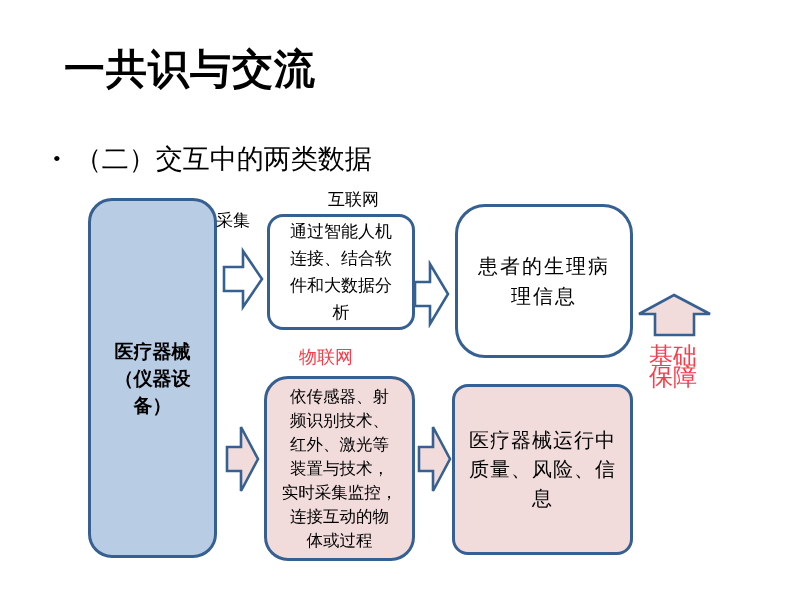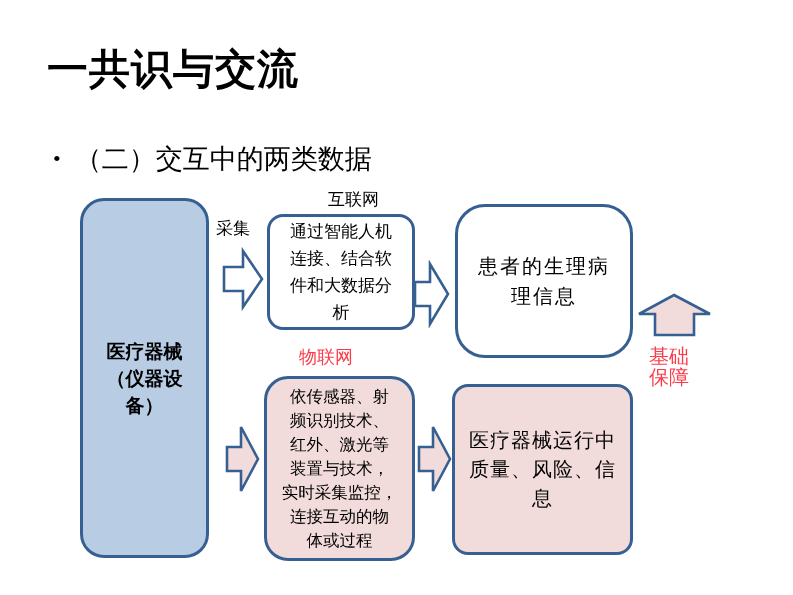--- a/index.html
+++ b/index.html
@@ -20,7 +20,7 @@
     overflow:hidden;
   }
   .title{
-    position:absolute;left:47px;top:42px;
+    position:absolute;left:64px;top:42px;
     font-size:41px;font-weight:700;letter-spacing:1px;
     white-space:nowrap;
   }

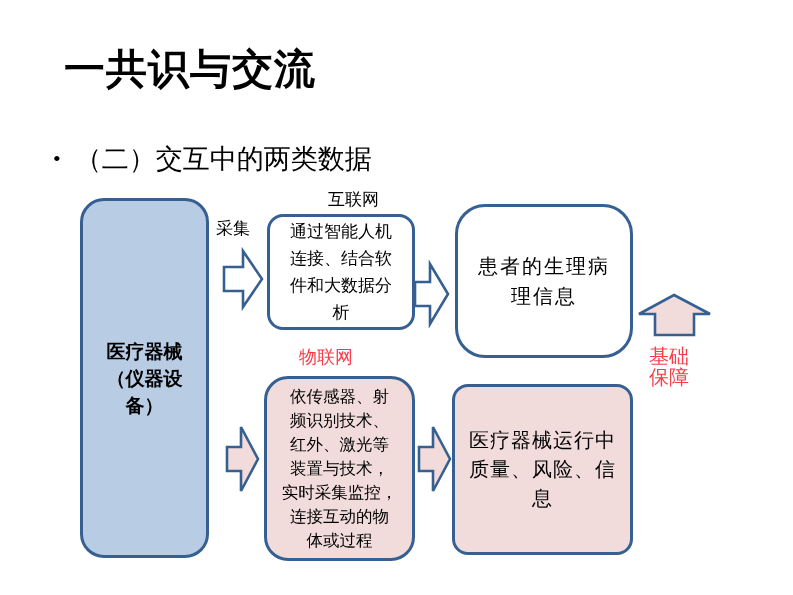--- a/index.html
+++ b/index.html
@@ -68,7 +68,7 @@
   .small-label{
     position:absolute;font-size:17px;white-space:pre-line;line-height:22px;
   }
-  .collect-label{left:216px;top:218px;}
+  .collect-label{left:216px;top:210px;}
   .internet-label{left:328px;top:189px;}
   .iot-label{left:299px;top:346px;color:var(--red);font-size:18px;}
   .foundation-label{left:649px;top:346px;color:var(--red);font-size:20px;line-height:21px;}

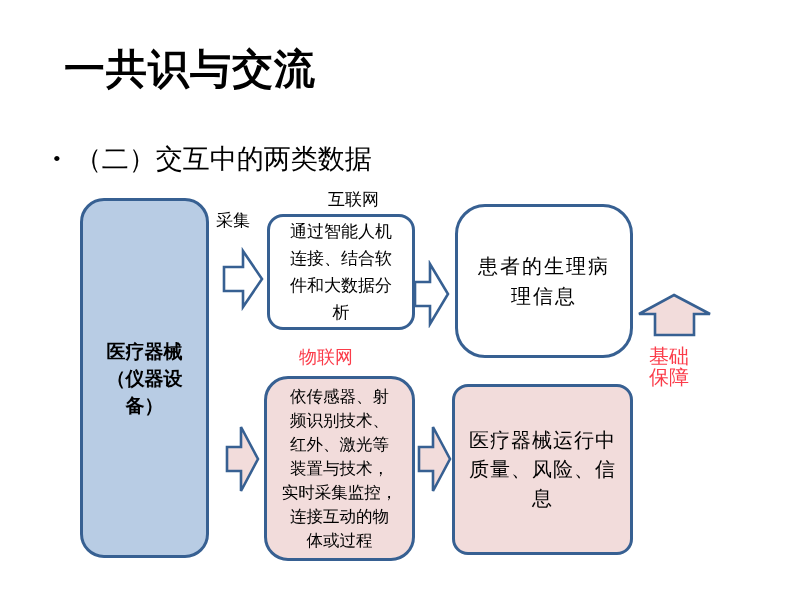--- a/index.html
+++ b/index.html
@@ -41,7 +41,7 @@
     line-height:1.35;
   }
   .device-box{
-    left:80px;top:198px;width:129px;height:360px;
+    left:88px;top:198px;width:129px;height:360px;
     border-radius:24px;background:var(--blue-fill);
     font-size:19px;font-weight:700;line-height:27px;
   }

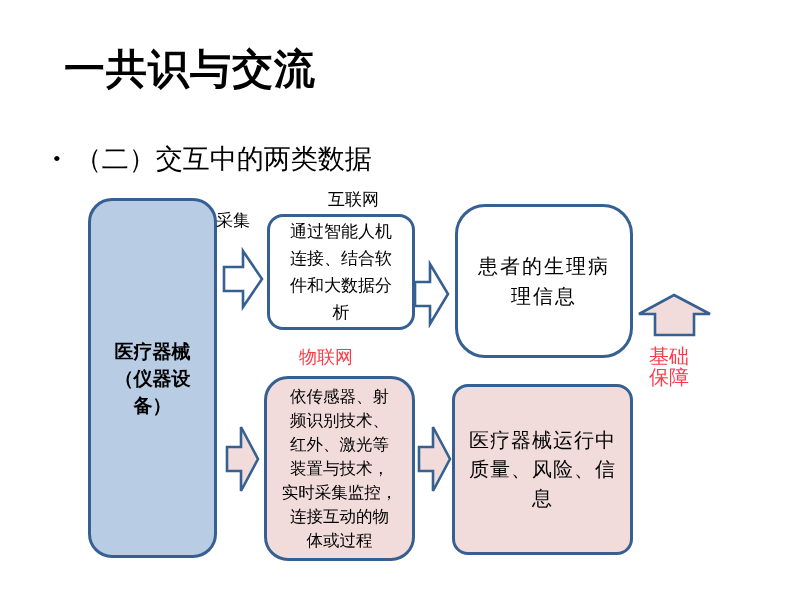--- a/index.html
+++ b/index.html
@@ -71,7 +71,7 @@
   .collect-label{left:216px;top:210px;}
   .internet-label{left:328px;top:189px;}
   .iot-label{left:299px;top:346px;color:var(--red);font-size:18px;}
-  .foundation-label{left:649px;top:346px;color:var(--red);font-size:20px;line-height:21px;}
+  .foundation-label{left:649px;top:346px;color:var(--red);font-size:24px;line-height:21px;}
   .arrow{position:absolute;display:block;}
   .arrow-1{left:221px;top:247px;}
   .arrow-2{left:413px;top:260px;}

